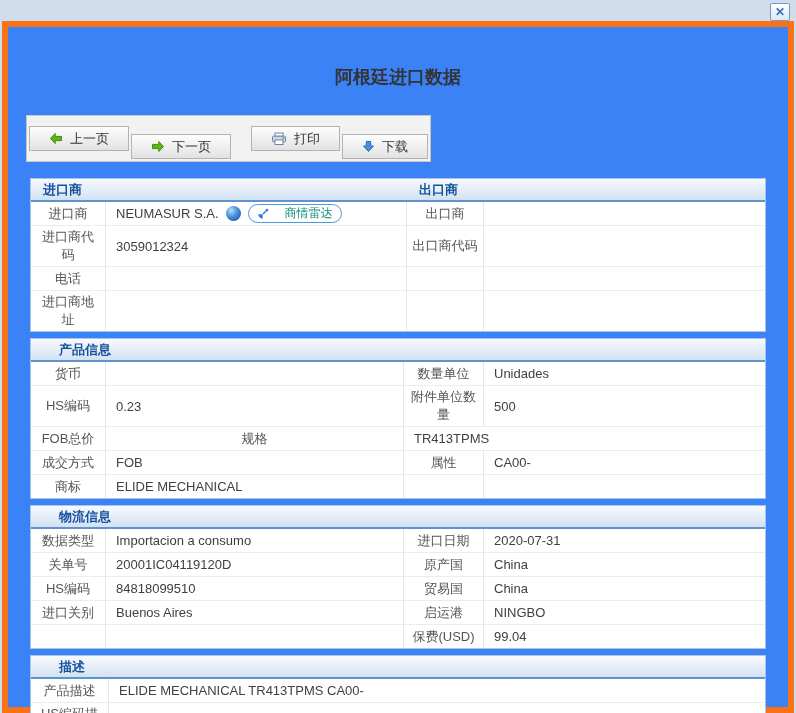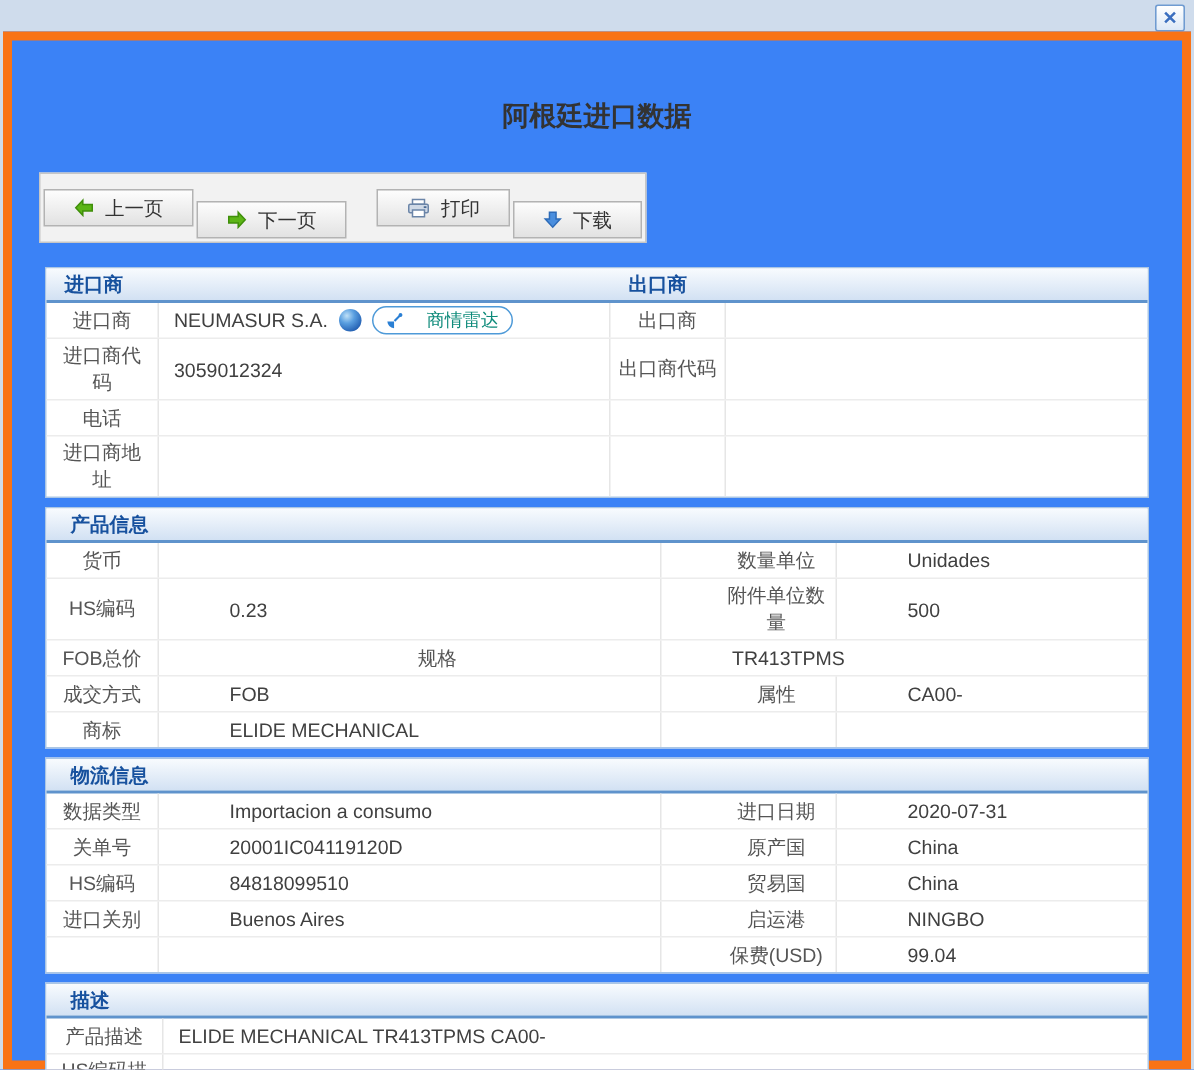--- a/index.html
+++ b/index.html
@@ -49,7 +49,7 @@
     background:linear-gradient(#f8fbfe,#d2e1f3);
     border-bottom:2px solid #5f93cc;
     font-size:13px;font-weight:bold;color:#17519e;
-    padding-left:16px;
+    padding-left:28px;
   }
   .sec-header.split{display:grid;grid-template-columns:376px 1fr;padding-left:0;}
   .sec-header.split .hcell{padding-left:12px;}

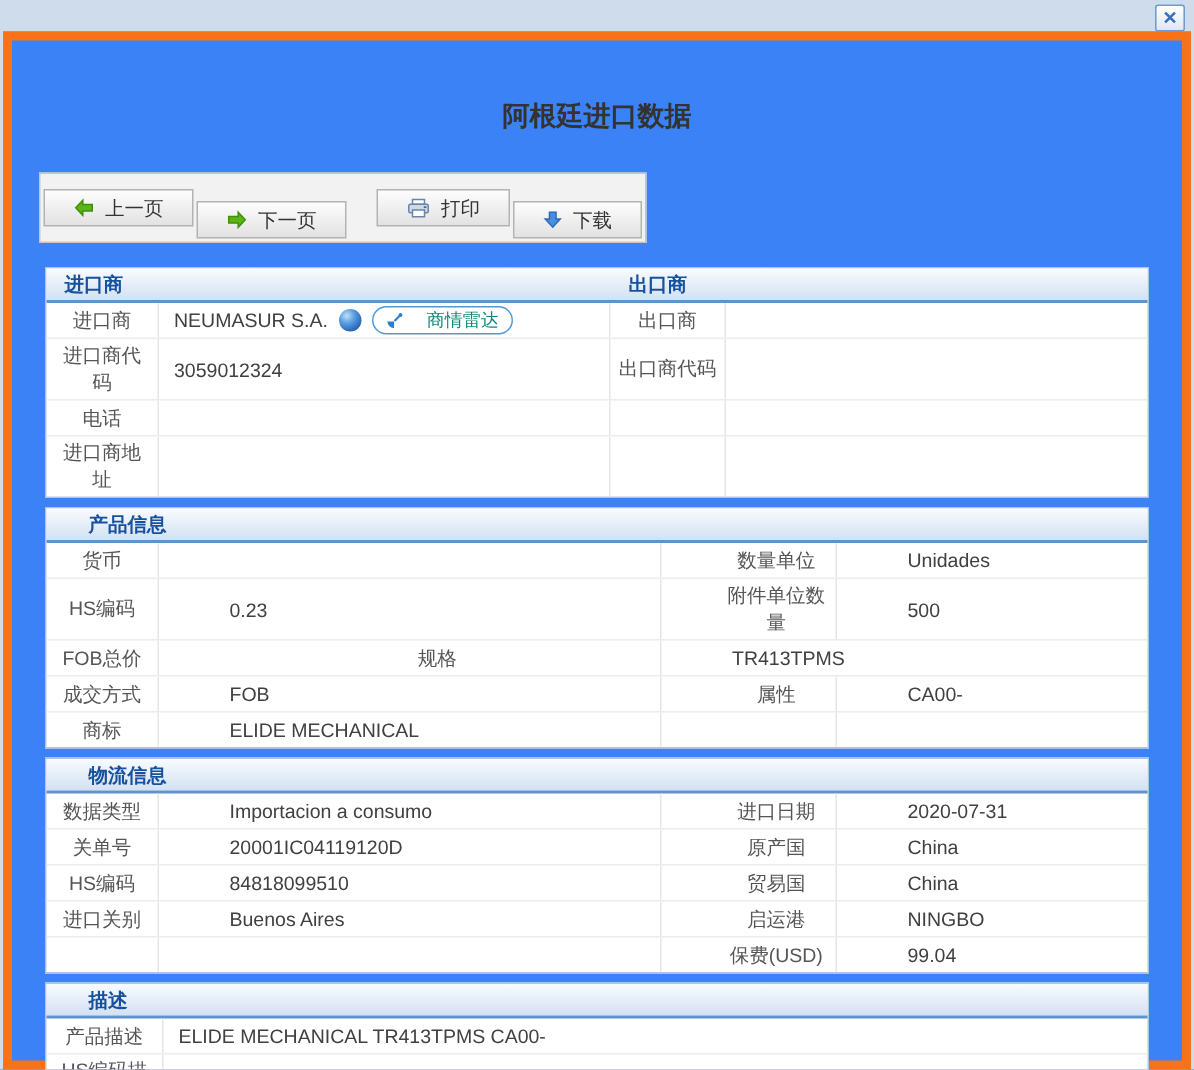--- a/index.html
+++ b/index.html
@@ -60,7 +60,7 @@
   }
   .section .row:last-child{border-bottom:none;}
   .cols-s1{grid-template-columns:75px 301px 77px 1fr;}
-  .cols-s2{grid-template-columns:75px 298px 80px 1fr;gap:37px;}
+  .cols-s2{grid-template-columns:75px 298px 80px 1fr;}
   .cols-s4{grid-template-columns:78px 1fr;}
   .cell{display:flex;align-items:center;box-sizing:border-box;}
   .lbl{

